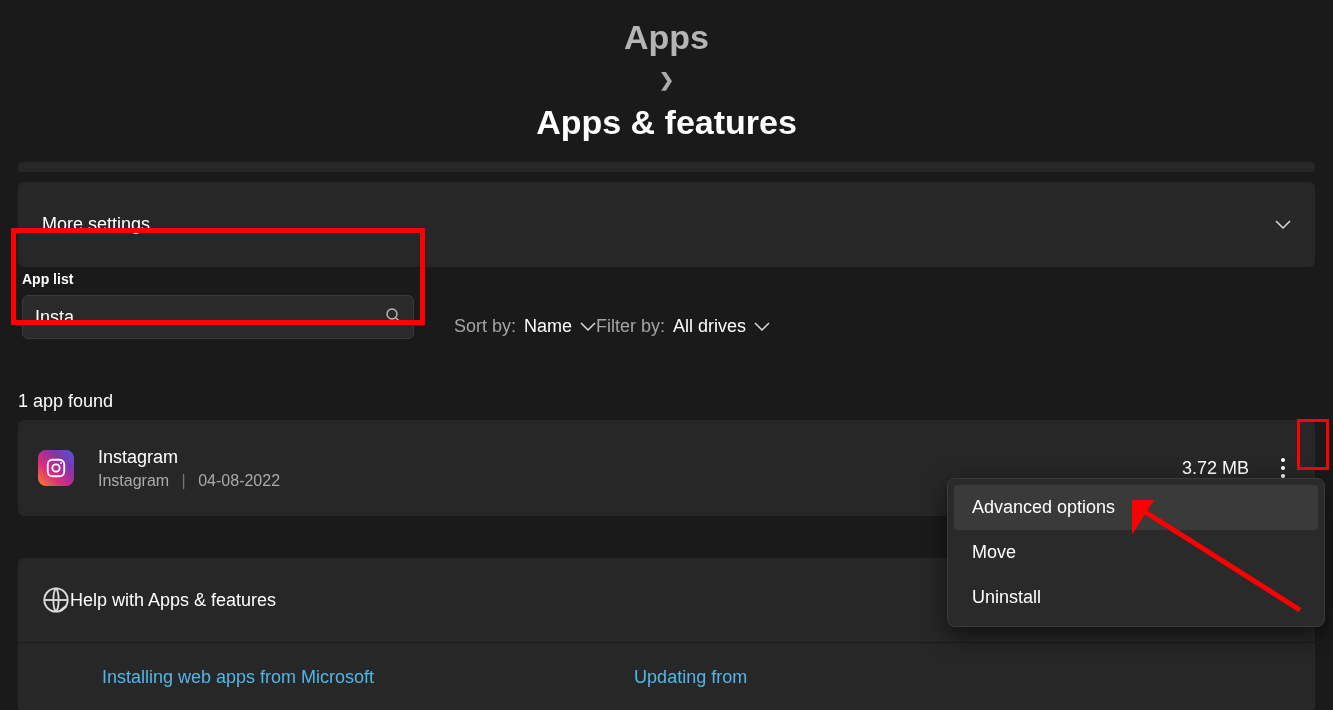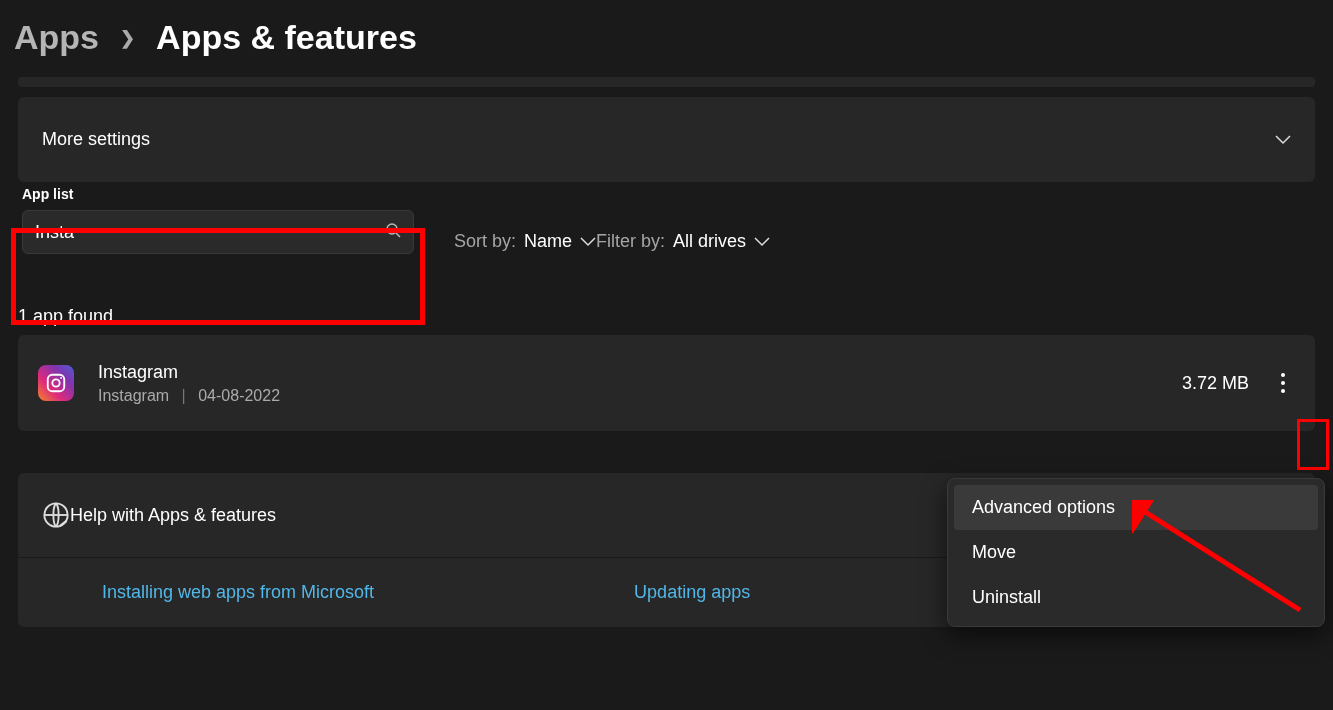--- a/index.html
+++ b/index.html
@@ -14,8 +14,9 @@
 .breadcrumb {
   display: flex;
   align-items: center;
-  gap: 21px;
+  gap: 12px;
   padding: 18px 14px 10px;
+  flex-direction: column;
 }
 .breadcrumb-parent {
   font-size: 34px;

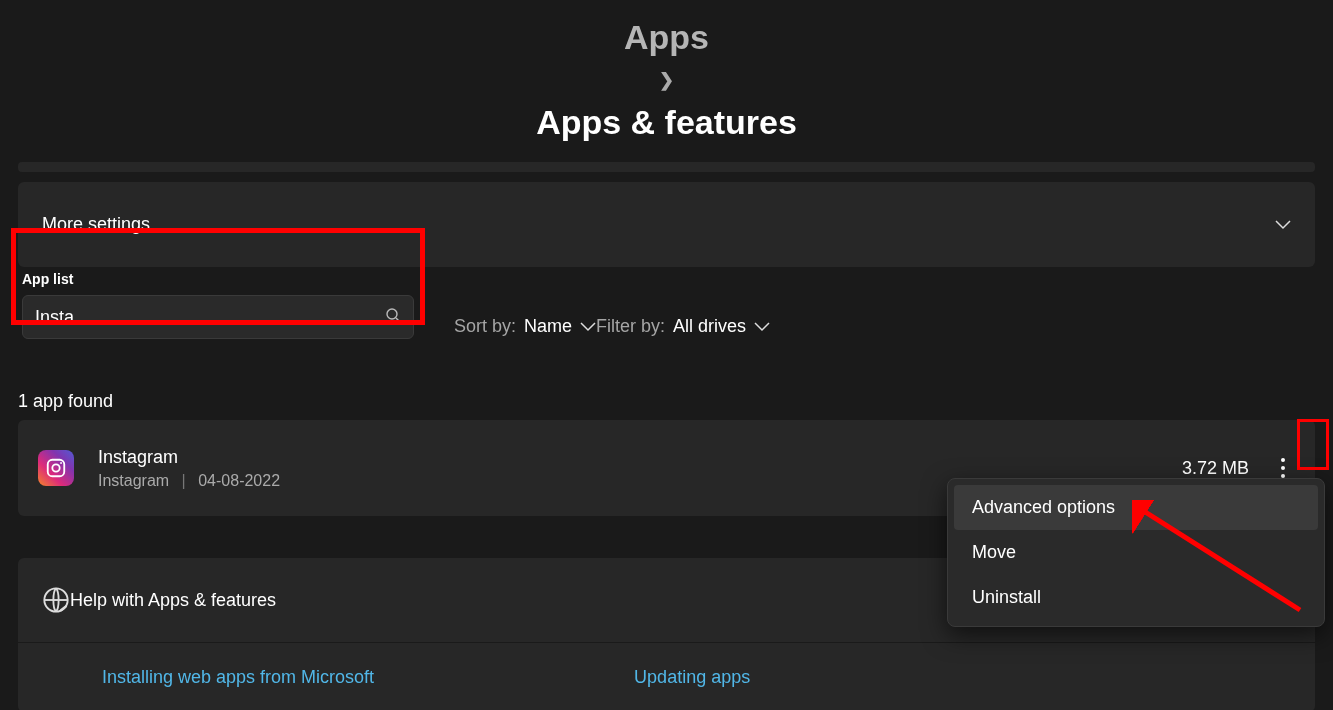--- a/index.html
+++ b/index.html
@@ -282,7 +282,7 @@
   </div>
   <div class="help-links">
     <span class="help-link">Installing web apps from Microsoft</span>
-    <span class="help-link">Updating apps</span>
+    <span class="help-link">Updating from</span>
   </div>
 </div>
 

